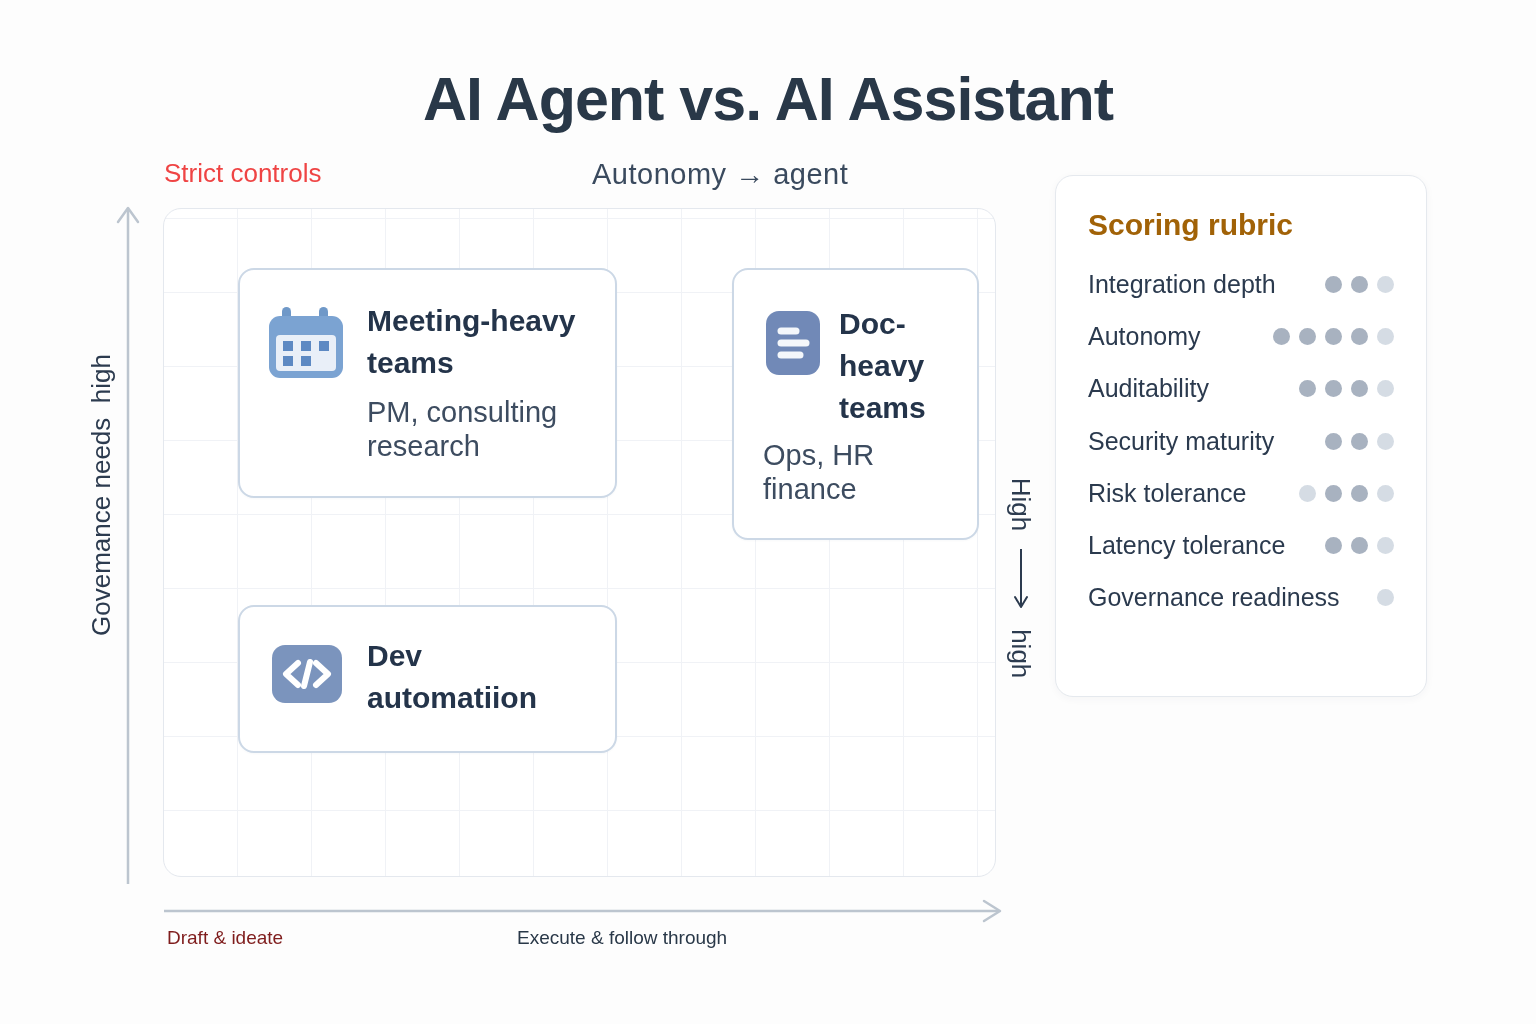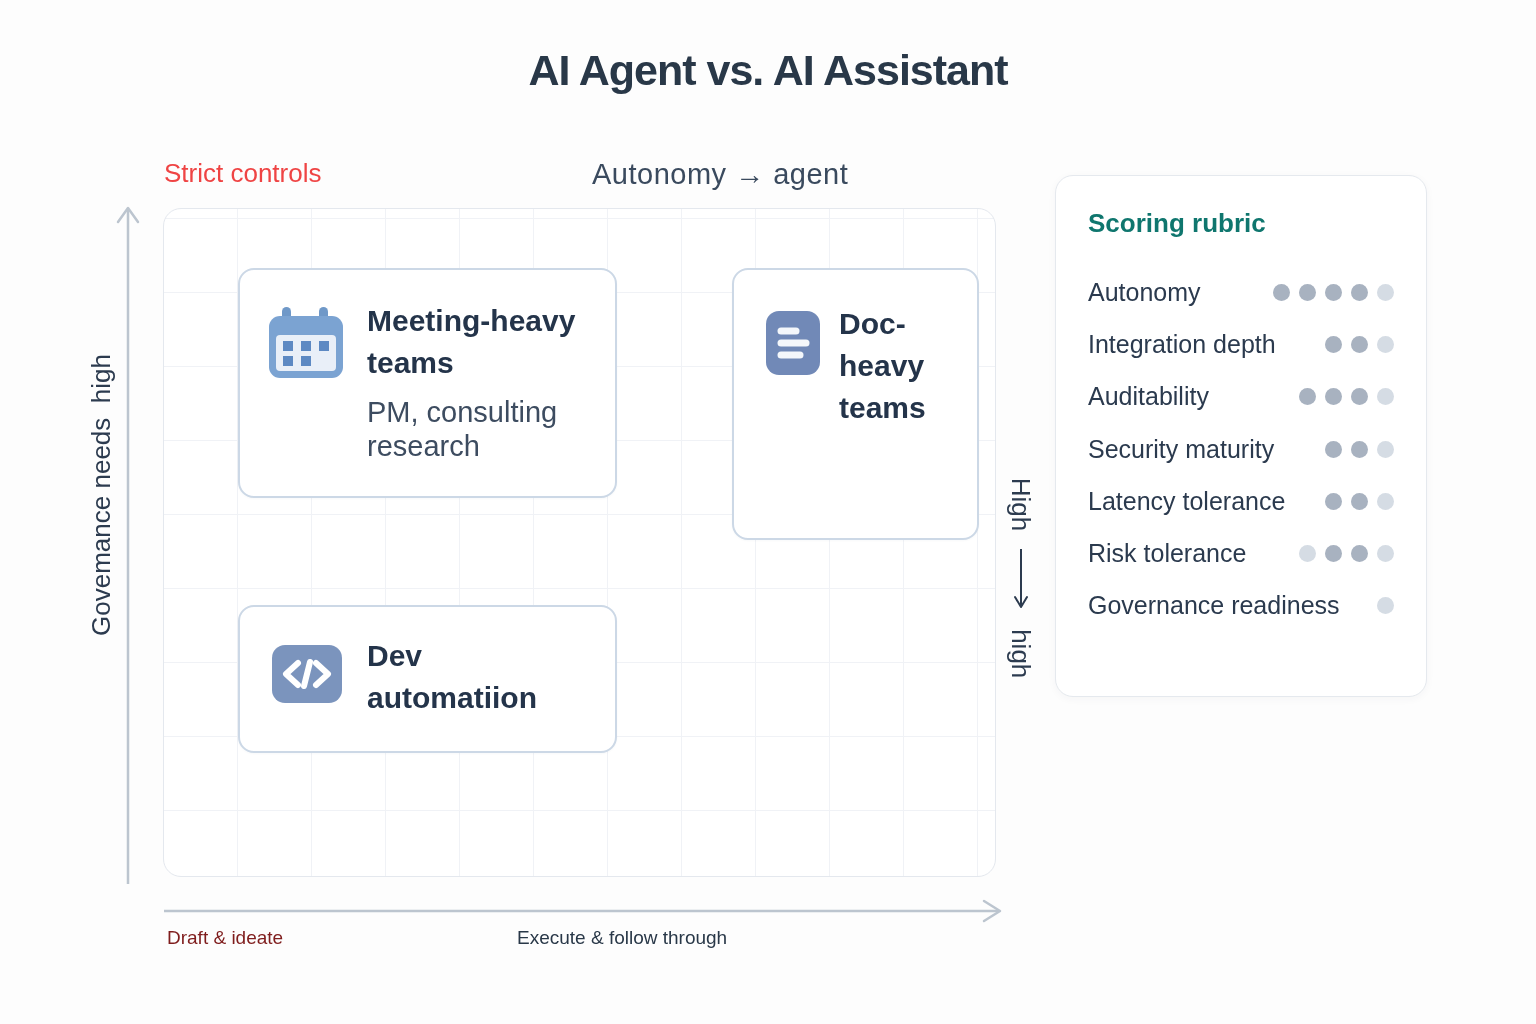--- a/index.html
+++ b/index.html
@@ -15,9 +15,9 @@
 
   
   .page-title{
-    position:absolute;left:0;right:0;top:46px;
+    position:absolute;left:0;right:0;top:64px;
     text-align:center;
-    font-size:43px;font-weight:700;
+    font-size:61px;font-weight:700;
     letter-spacing:-1px;
     color:#293848;
   }

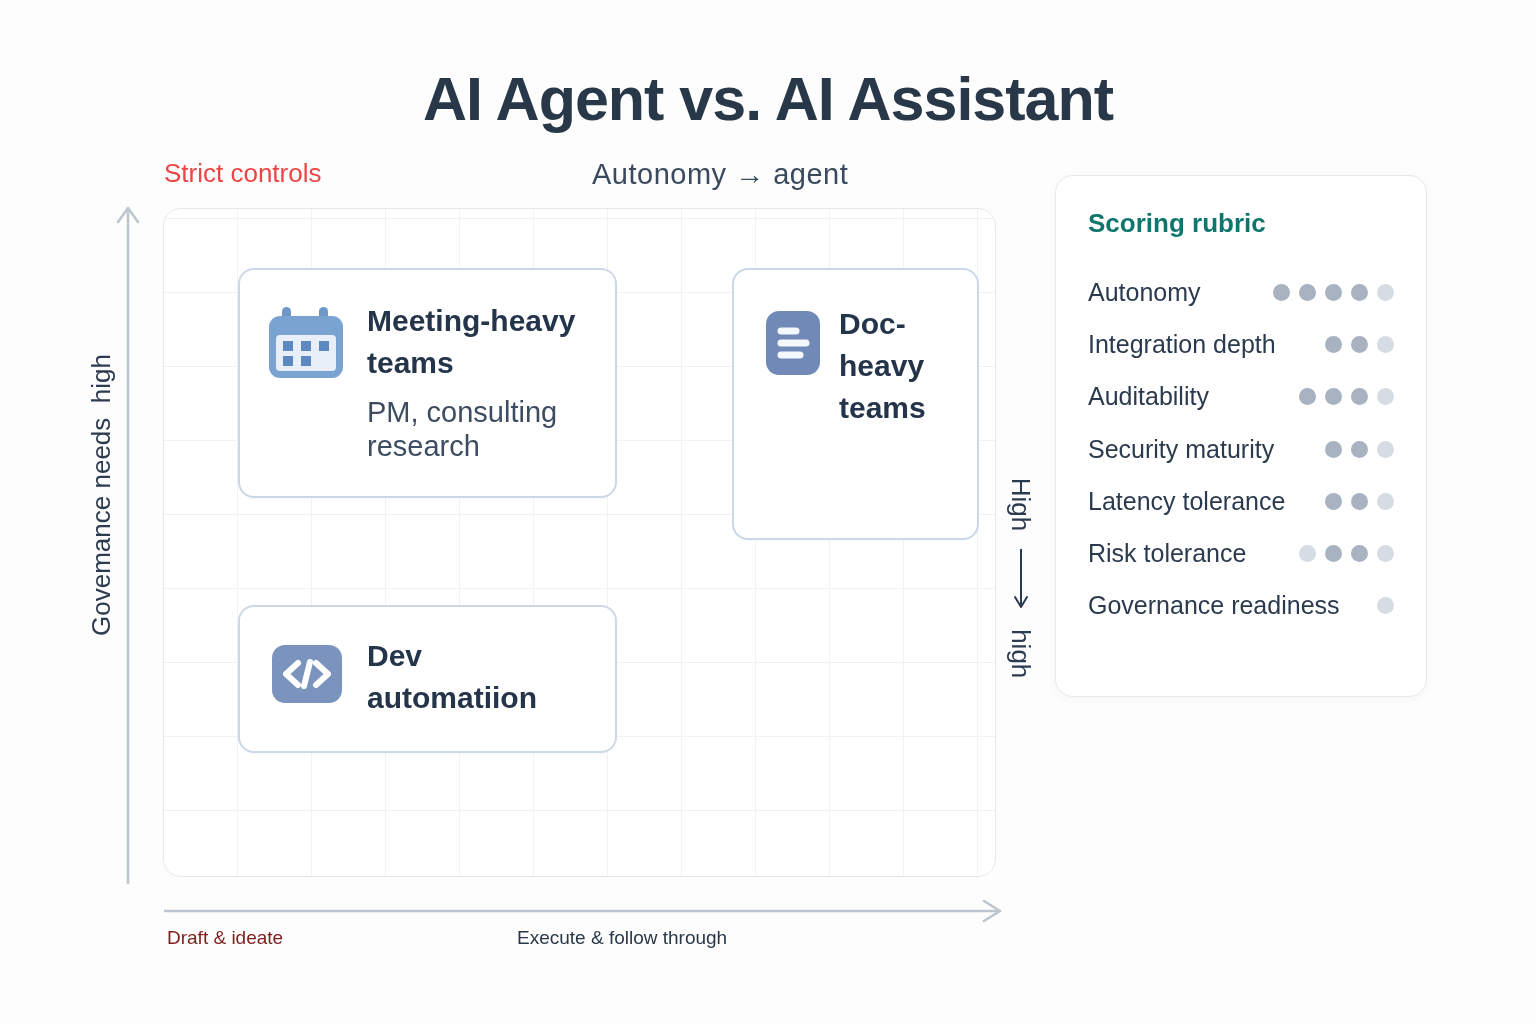--- a/index.html
+++ b/index.html
@@ -99,7 +99,7 @@
     box-sizing:border-box;
     padding:30px 32px 0 32px;
   }
-  .rubric-heading{font-size:26px;font-weight:700;color:#0f766e;margin:2px 0 27px 0;}
+  .rubric-heading{font-size:30px;font-weight:700;color:#a16207;margin:2px 0 16px 0;}
   .rubric-row{
     height:52.3px;display:flex;align-items:center;justify-content:space-between;
   }

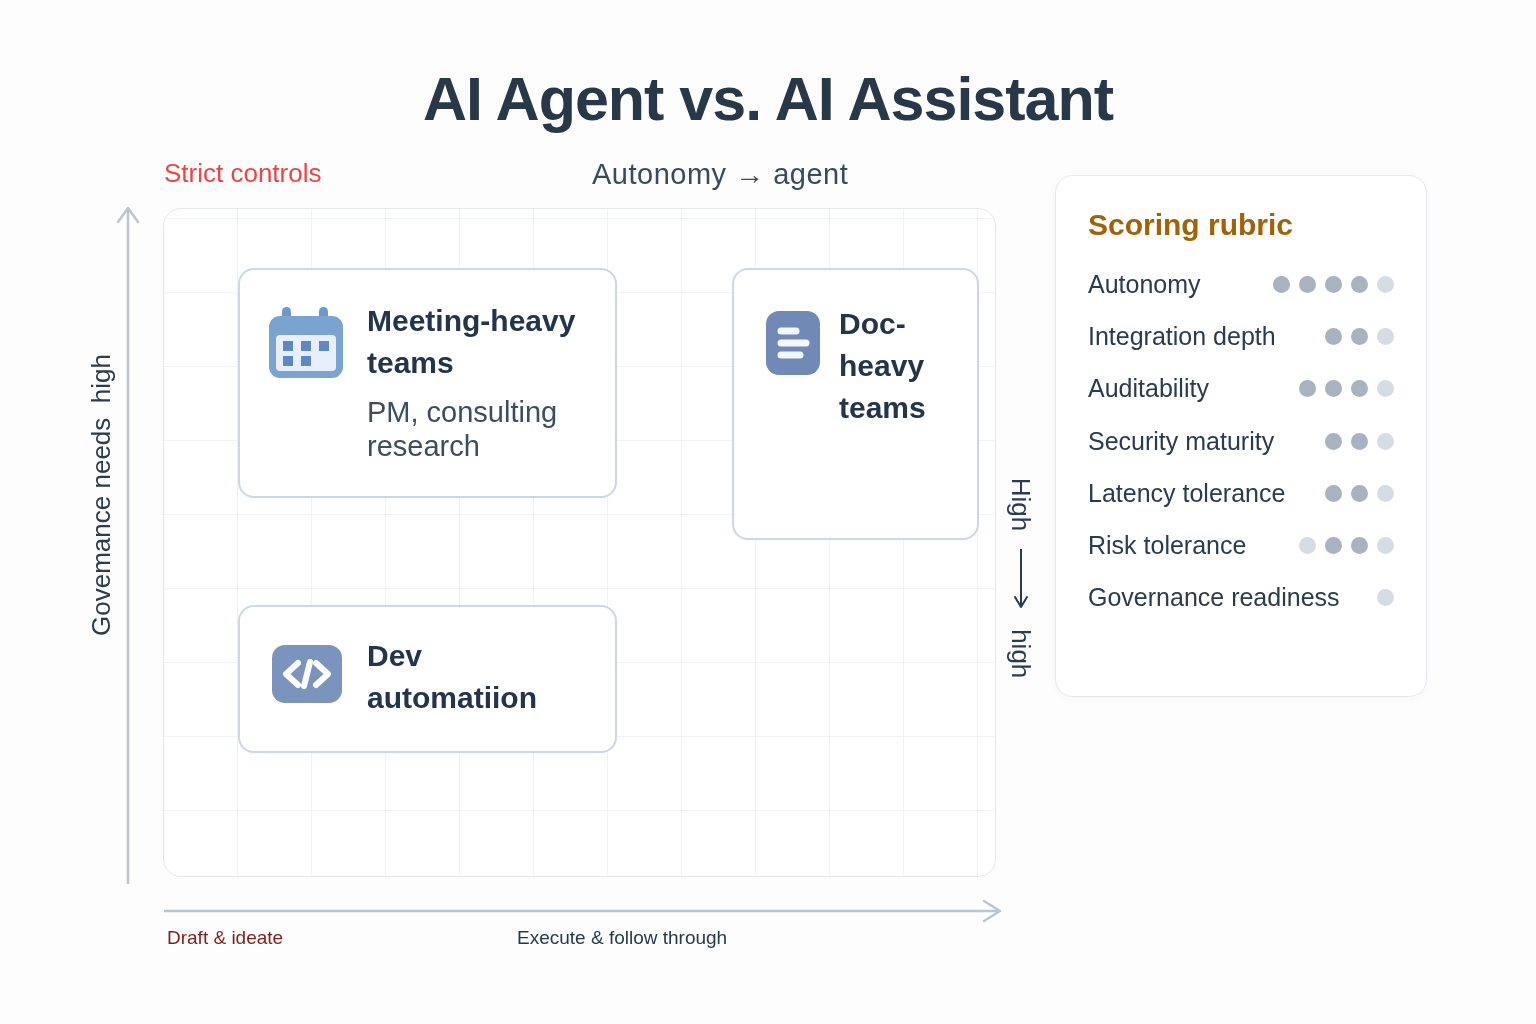--- a/index.html
+++ b/index.html
@@ -189,6 +189,14 @@
     <div class="rubric-heading">Scoring rubric</div>
     <div>
         <div class="rubric-row">
+          <span class="rubric-label">Integration depth</span>
+          <span class="dots">
+            <span class="dot" style="background-color: rgb(168, 178, 192);"></span>
+            <span class="dot" style="background-color: rgb(168, 178, 192);"></span>
+            <span class="dot" style="background-color: rgb(213, 220, 228);"></span>
+          </span>
+        </div>
+        <div class="rubric-row">
           <span class="rubric-label">Autonomy</span>
           <span class="dots">
             <span class="dot" style="background-color: rgb(168, 178, 192);"></span>
@@ -199,14 +207,6 @@
           </span>
         </div>
         <div class="rubric-row">
-          <span class="rubric-label">Integration depth</span>
-          <span class="dots">
-            <span class="dot" style="background-color: rgb(168, 178, 192);"></span>
-            <span class="dot" style="background-color: rgb(168, 178, 192);"></span>
-            <span class="dot" style="background-color: rgb(213, 220, 228);"></span>
-          </span>
-        </div>
-        <div class="rubric-row">
           <span class="rubric-label">Auditability</span>
           <span class="dots">
             <span class="dot" style="background-color: rgb(168, 178, 192);"></span>

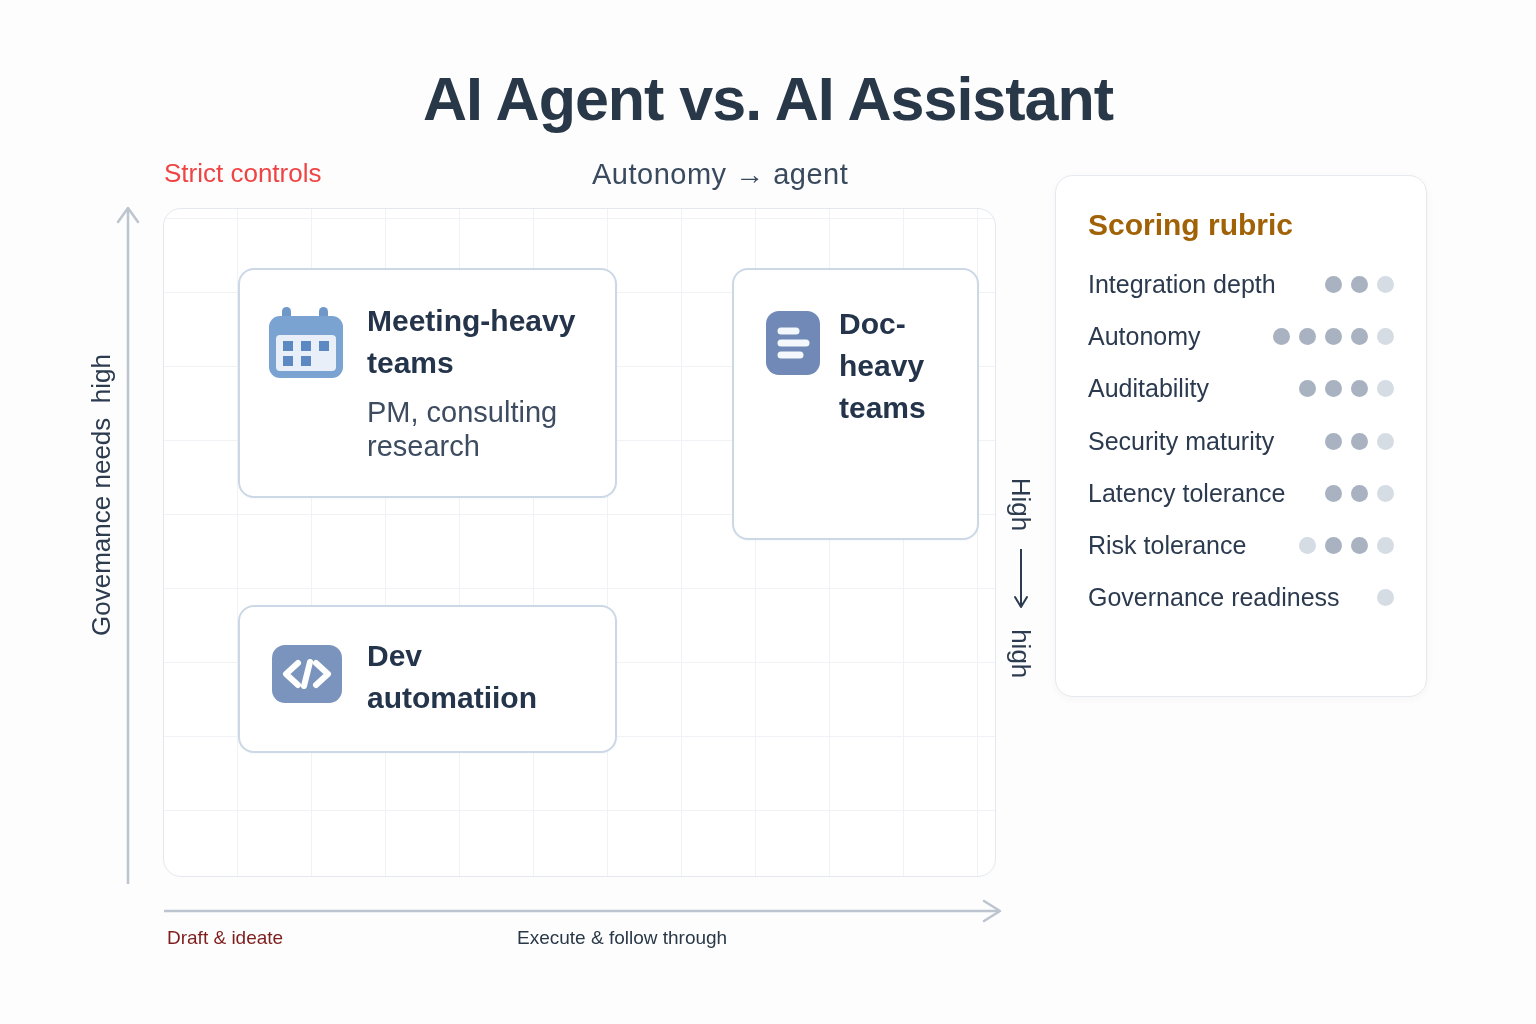--- a/index.html
+++ b/index.html
@@ -171,6 +171,7 @@
       </svg>
     </span>
     <div class="card-title">Doc-heavy teams</div>
+    <div class="card-subtitle">Ops, HR finance</div>
   </div>
 
   <div class="card card-dev">

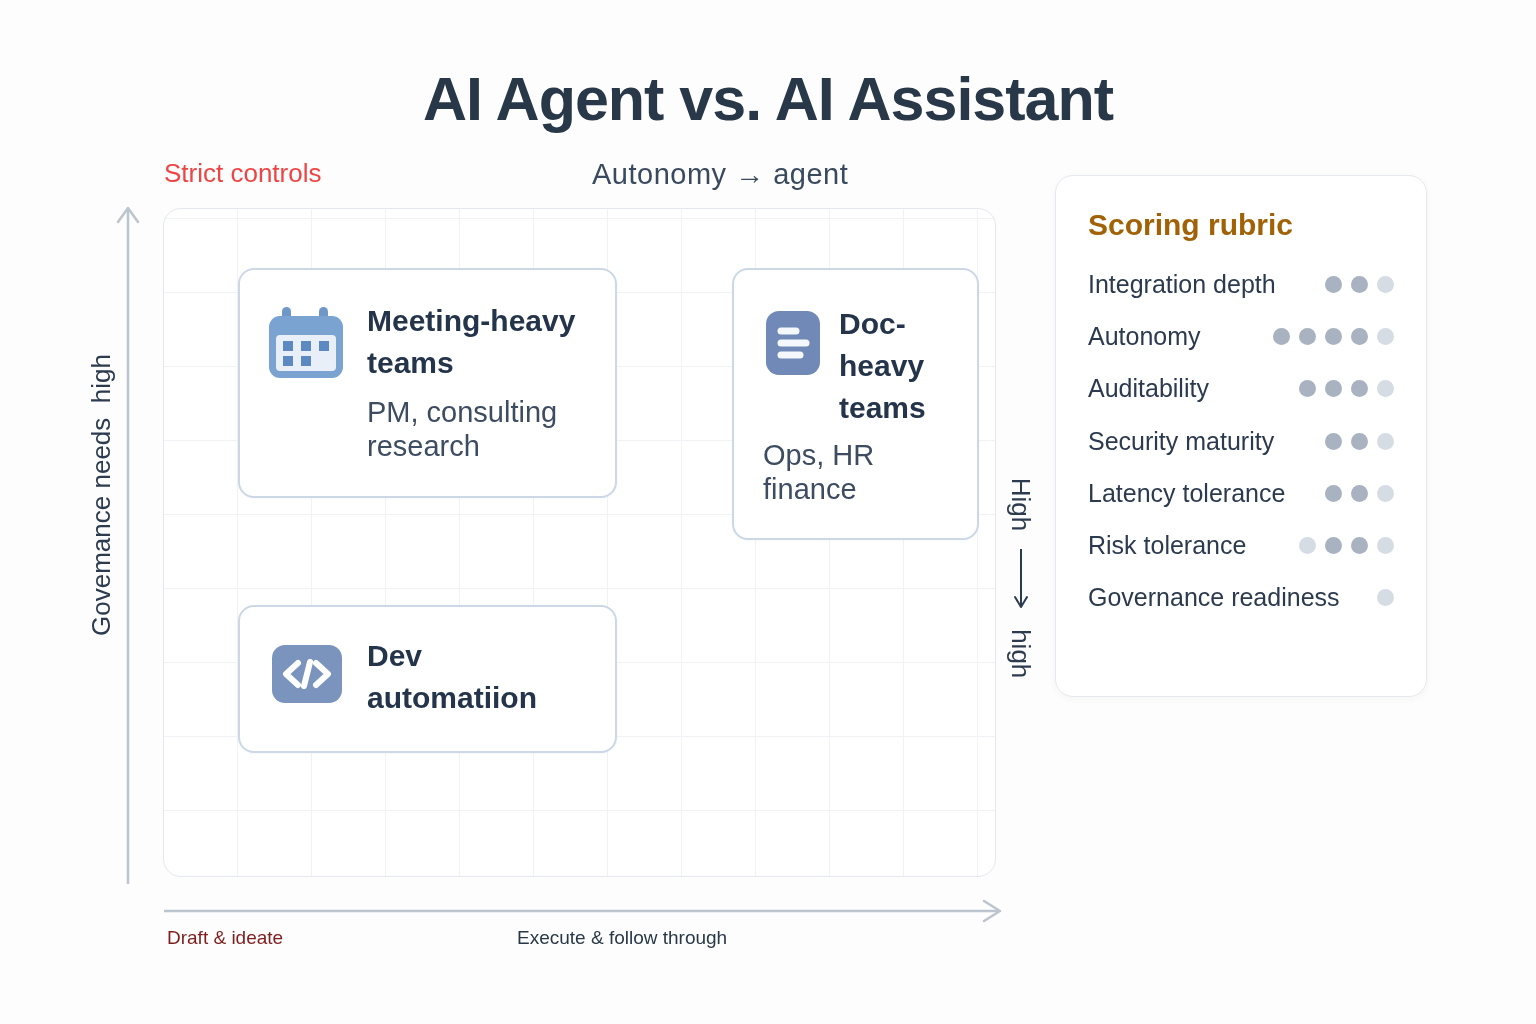--- a/index.html
+++ b/index.html
@@ -225,6 +225,15 @@
           </span>
         </div>
         <div class="rubric-row">
+          <span class="rubric-label">Risk tolerance</span>
+          <span class="dots">
+            <span class="dot" style="background-color: rgb(213, 220, 228);"></span>
+            <span class="dot" style="background-color: rgb(168, 178, 192);"></span>
+            <span class="dot" style="background-color: rgb(168, 178, 192);"></span>
+            <span class="dot" style="background-color: rgb(213, 220, 228);"></span>
+          </span>
+        </div>
+        <div class="rubric-row">
           <span class="rubric-label">Latency tolerance</span>
           <span class="dots">
             <span class="dot" style="background-color: rgb(168, 178, 192);"></span>
@@ -233,15 +242,6 @@
           </span>
         </div>
         <div class="rubric-row">
-          <span class="rubric-label">Risk tolerance</span>
-          <span class="dots">
-            <span class="dot" style="background-color: rgb(213, 220, 228);"></span>
-            <span class="dot" style="background-color: rgb(168, 178, 192);"></span>
-            <span class="dot" style="background-color: rgb(168, 178, 192);"></span>
-            <span class="dot" style="background-color: rgb(213, 220, 228);"></span>
-          </span>
-        </div>
-        <div class="rubric-row">
           <span class="rubric-label">Governance readiness</span>
           <span class="dots">
             <span class="dot" style="background-color: rgb(213, 220, 228);"></span>

